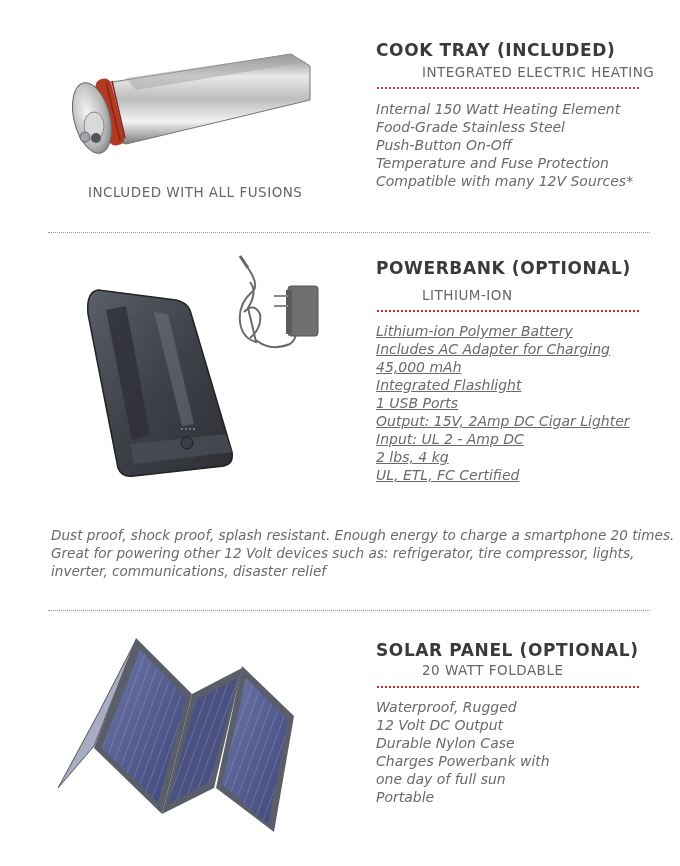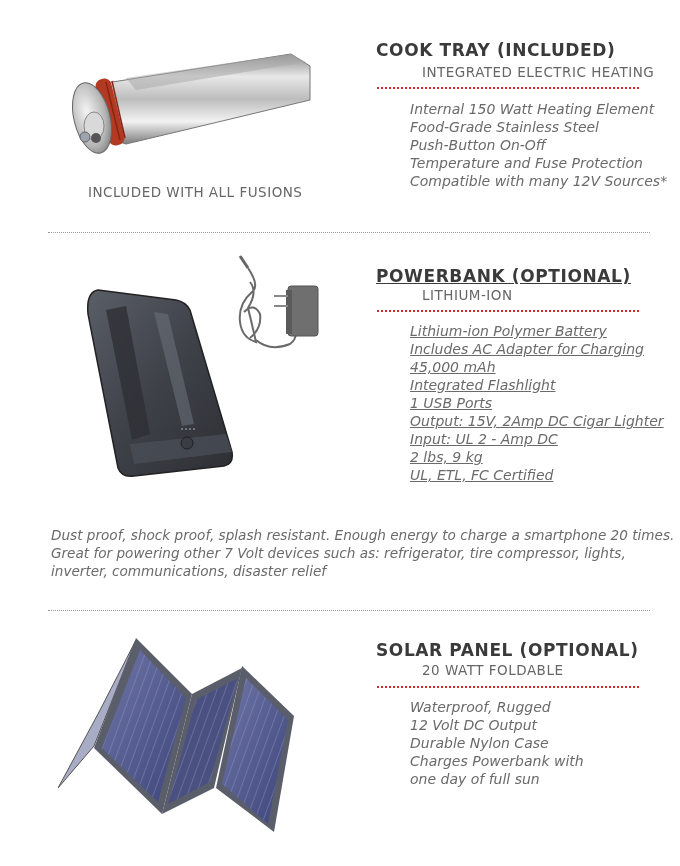--- a/index.html
+++ b/index.html
@@ -12,7 +12,7 @@
   .red-dots { height:0; border-top:2px dotted #d42a2a; width:262px; }
   .grey-dots { height:0; border-top:1px dotted #9a9a9a; width:602px; }
   .specs { font-style:italic; font-size:14px; line-height:18px; color:#6a6a6a; white-space:nowrap; }
-  .specs div { height:18px;margin-left:34px; }
+  .specs div { height:18px; }
   .caption { font-size:13.5px; color:#666; letter-spacing:0.5px; white-space:nowrap; }
   .para { font-style:italic; font-size:13.6px; line-height:18px; color:#6a6a6a; width:630px; }
 </style>

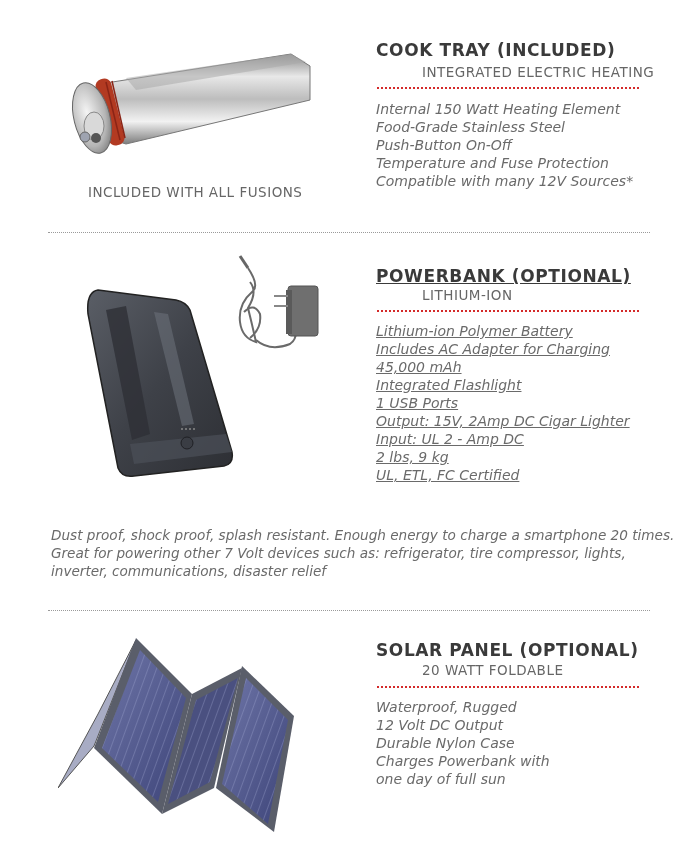--- a/index.html
+++ b/index.html
@@ -91,7 +91,7 @@
     <line x1="44" y1="54" x2="58" y2="54" stroke="#888" stroke-width="2"></line>
   </svg>
 
-  <div class="abs title" style="left:376px;top:266px;text-decoration:underline;">POWERBANK (OPTIONAL)</div>
+  <div class="abs title" style="left:376px;top:258px;">POWERBANK (OPTIONAL)</div>
   <div class="abs subtitle" style="left:376px;top:287px;">LITHIUM-ION</div>
   <div class="abs red-dots" style="left:377px;top:310px;"></div>
   <div class="abs specs" style="left:376px;top:322px;text-decoration:underline;">

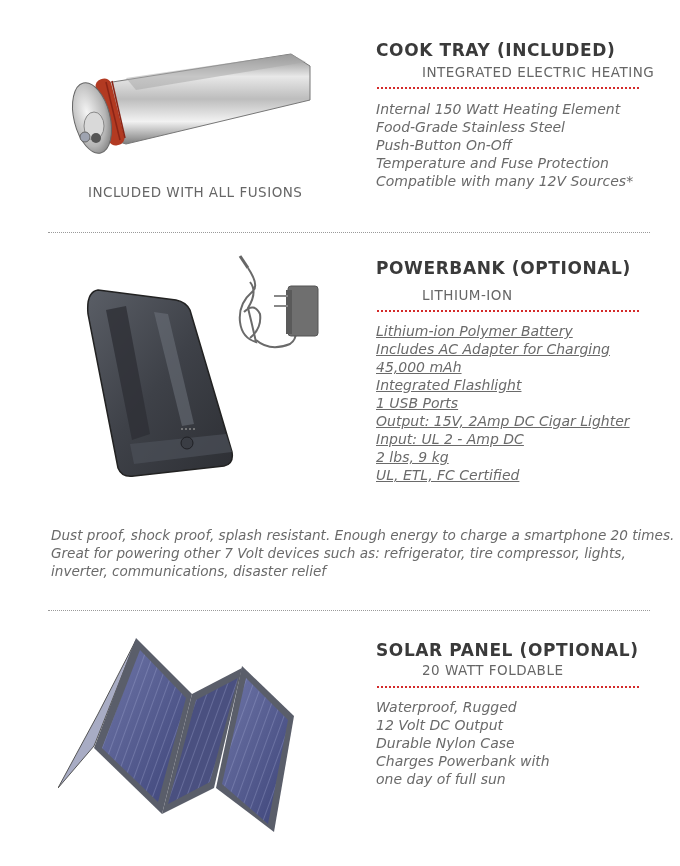--- a/index.html
+++ b/index.html
@@ -102,7 +102,7 @@
     <div>1 USB Ports</div>
     <div>Output:  15V, 2Amp DC Cigar Lighter</div>
     <div>Input: UL 2 - Amp DC</div>
-    <div>2 lbs, 9 kg</div>
+    <div>2 lbs, 4 kg</div>
     <div>UL, ETL, FC Certified</div>
   </div>
 

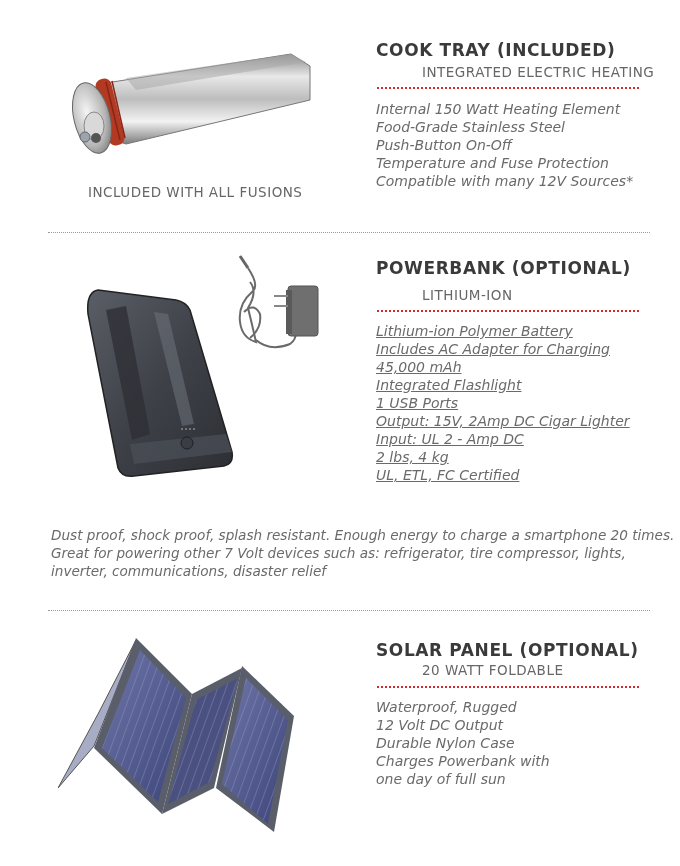--- a/index.html
+++ b/index.html
@@ -106,7 +106,7 @@
     <div>UL, ETL, FC Certified</div>
   </div>
 
-  <div class="abs para" style="left:51px;top:526px;">Dust proof, shock proof, splash resistant. Enough energy to charge a smartphone 20 times. Great for powering other 7 Volt devices such as: refrigerator, tire compressor, lights, inverter, communications, disaster relief</div>
+  <div class="abs para" style="left:51px;top:526px;">Dust proof, shock proof, splash resistant. Enough energy to charge a smartphone 20 times. Great for powering other 12 Volt devices such as: refrigerator, tire compressor, lights, inverter, communications, disaster relief</div>
 </div>
 
 <div class="abs grey-dots" style="left:48px;top:610px;"></div>

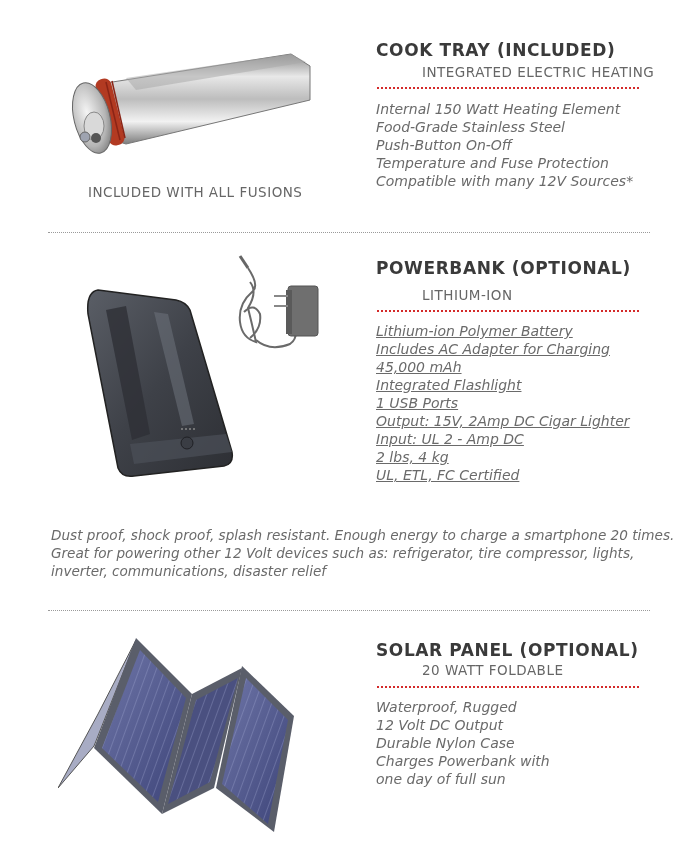--- a/index.html
+++ b/index.html
@@ -143,6 +143,7 @@
     <div>Durable Nylon Case</div>
     <div>Charges Powerbank with</div>
     <div>one day of full sun</div>
+    <div>Portable</div>
   </div>
 </div>
 

